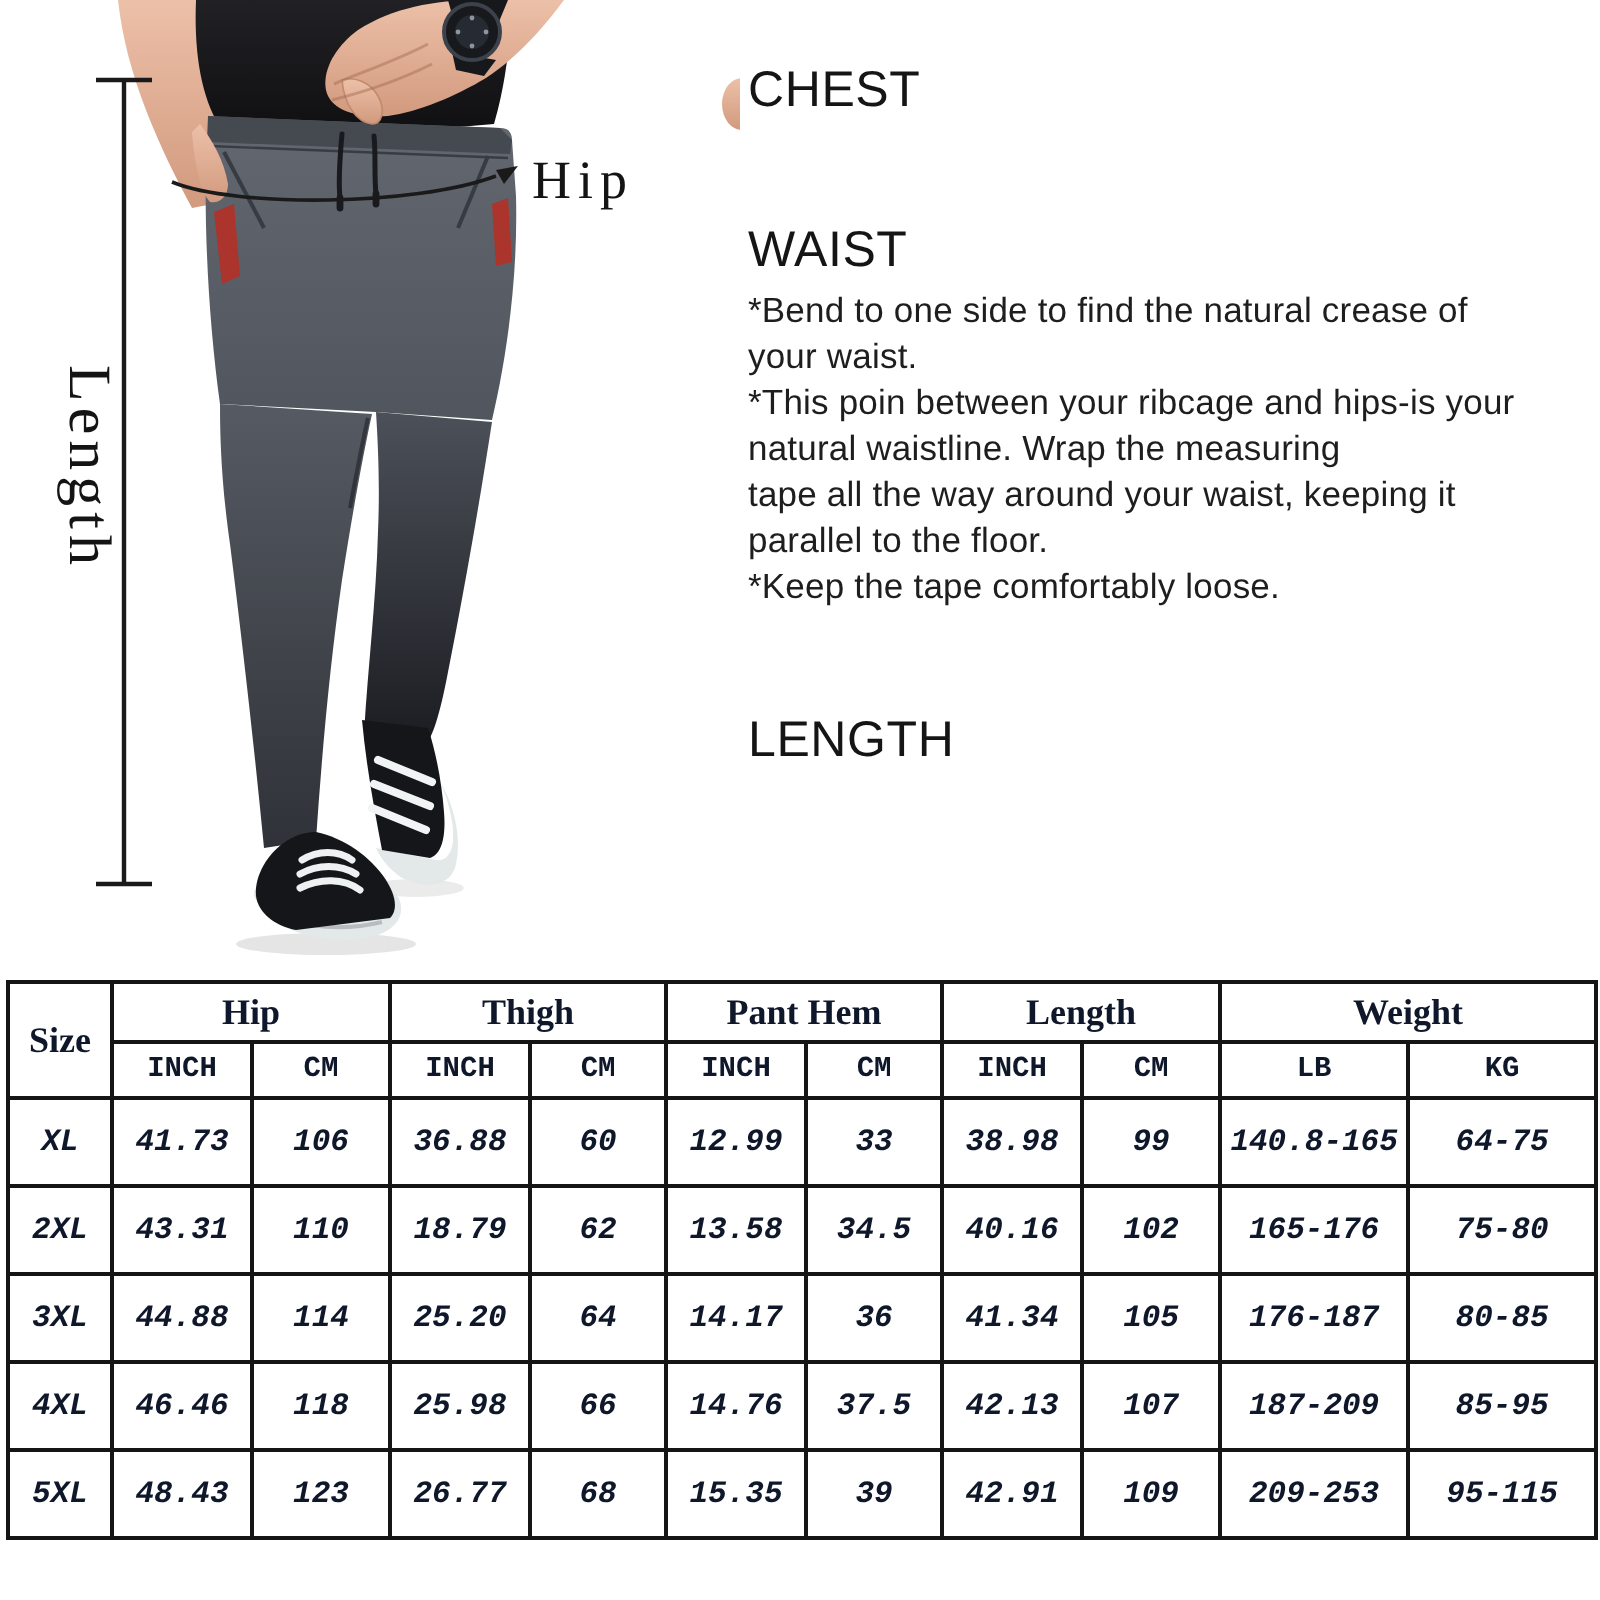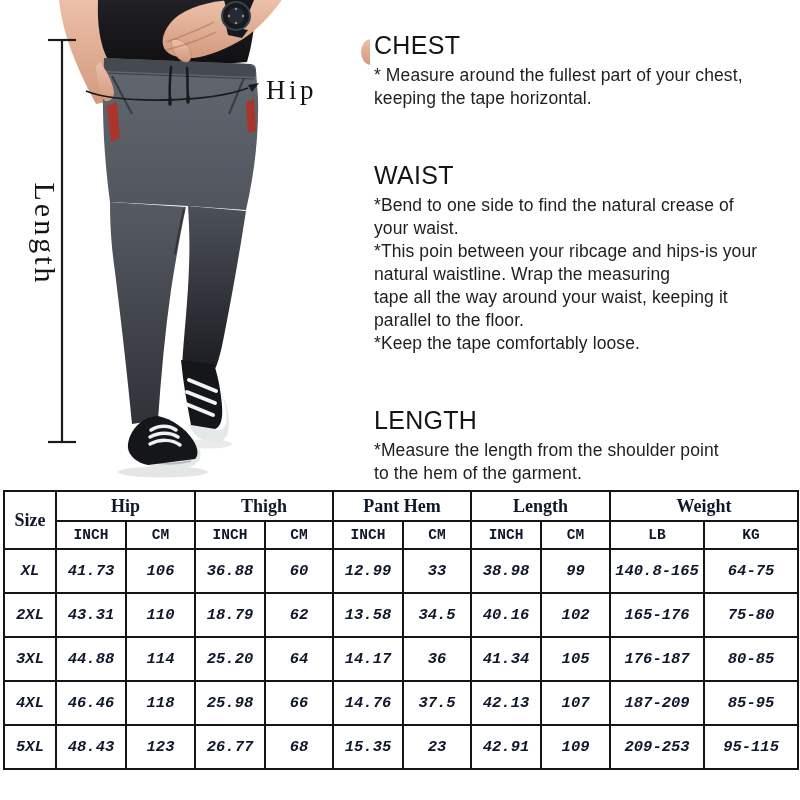--- a/index.html
+++ b/index.html
@@ -170,8 +170,6 @@
   <div class="instructions">
     <div class="sec">
       <h2>CHEST</h2>
-      <div class="body">* Measure around the fullest part of your chest,
-keeping the tape horizontal.</div>
     </div>
     <div class="sec">
       <h2>WAIST</h2>

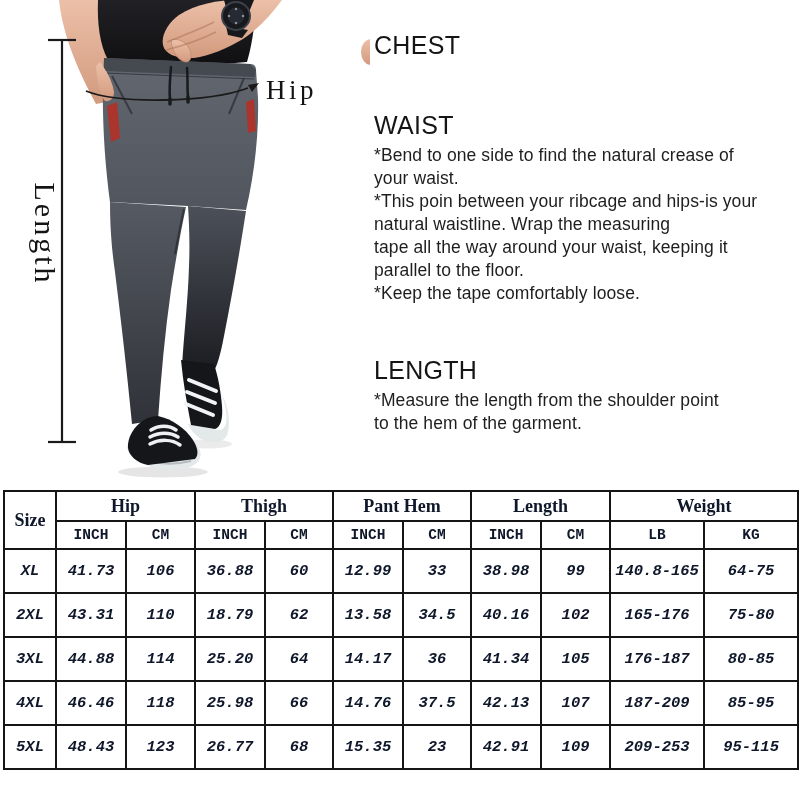--- a/index.html
+++ b/index.html
@@ -183,8 +183,6 @@
     </div>
     <div class="sec">
       <h2>LENGTH</h2>
-      <div class="body">*Measure the length from the shoulder point
-to the hem of the garment.</div>
     </div>
   </div>
 

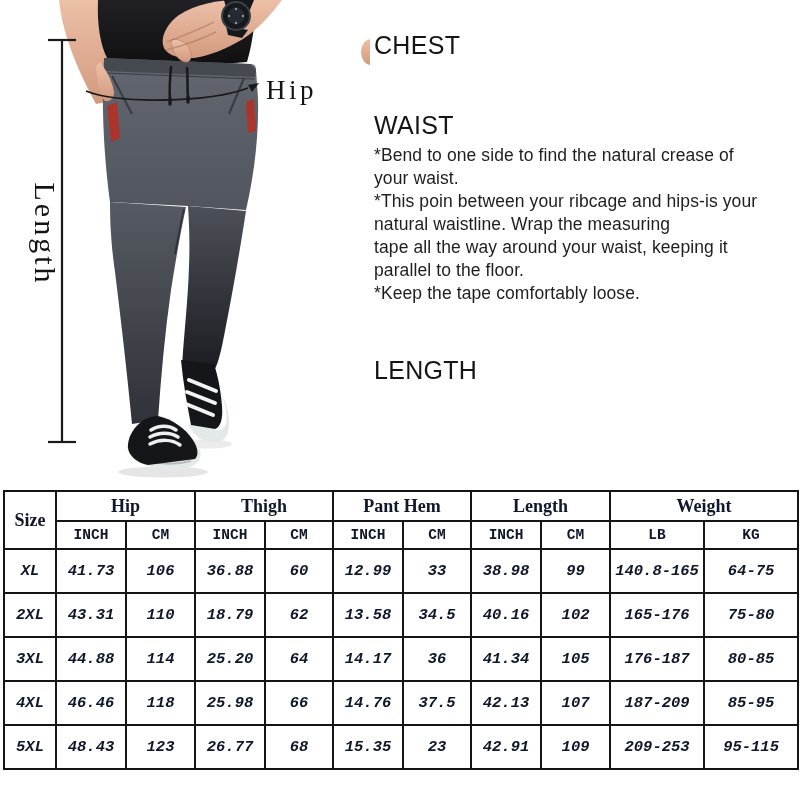--- a/index.html
+++ b/index.html
@@ -282,7 +282,7 @@
         <td>26.77</td>
         <td>68</td>
         <td>15.35</td>
-        <td>23</td>
+        <td>39</td>
         <td>42.91</td>
         <td>109</td>
         <td>209-253</td>

